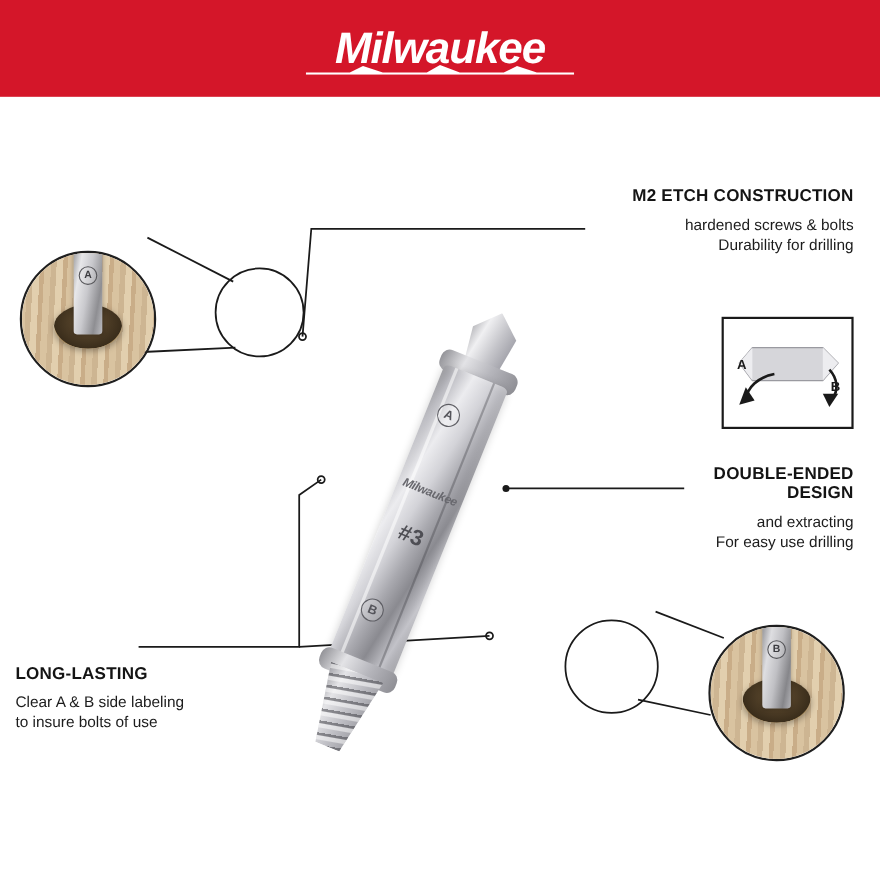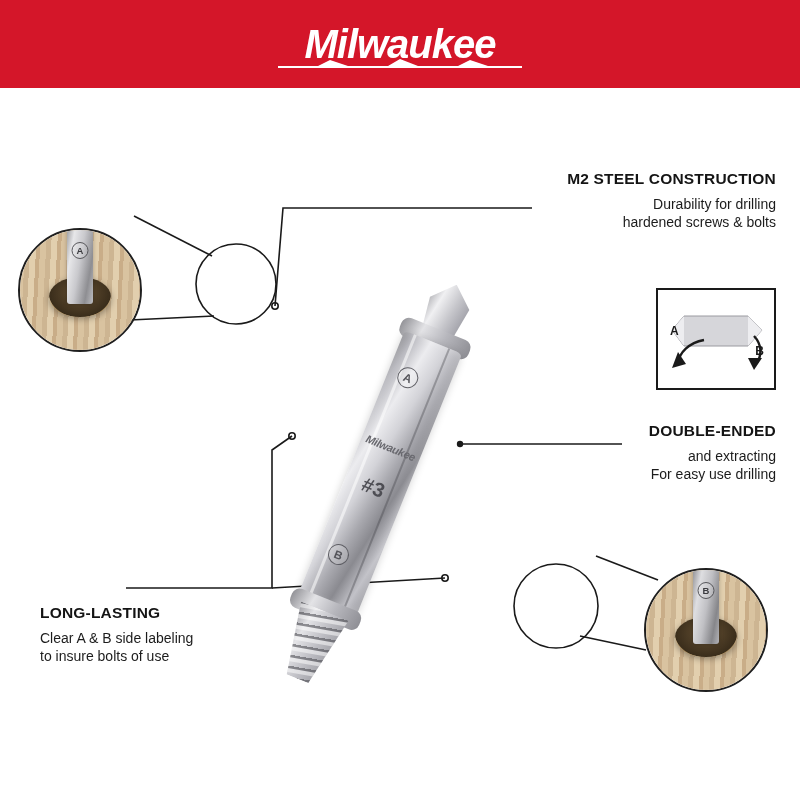--- a/index.html
+++ b/index.html
@@ -375,7 +375,7 @@
   </div>
 
   <div class="callout right" id="callout-m2">
-    <div class="c-title">M2 STEEL CONSTRUCTION</div>
+    <div class="c-title">M2 ETCH CONSTRUCTION</div>
     <div class="c-body">
       <div>Durability for drilling</div>
       <div>hardened screws &amp; bolts</div>

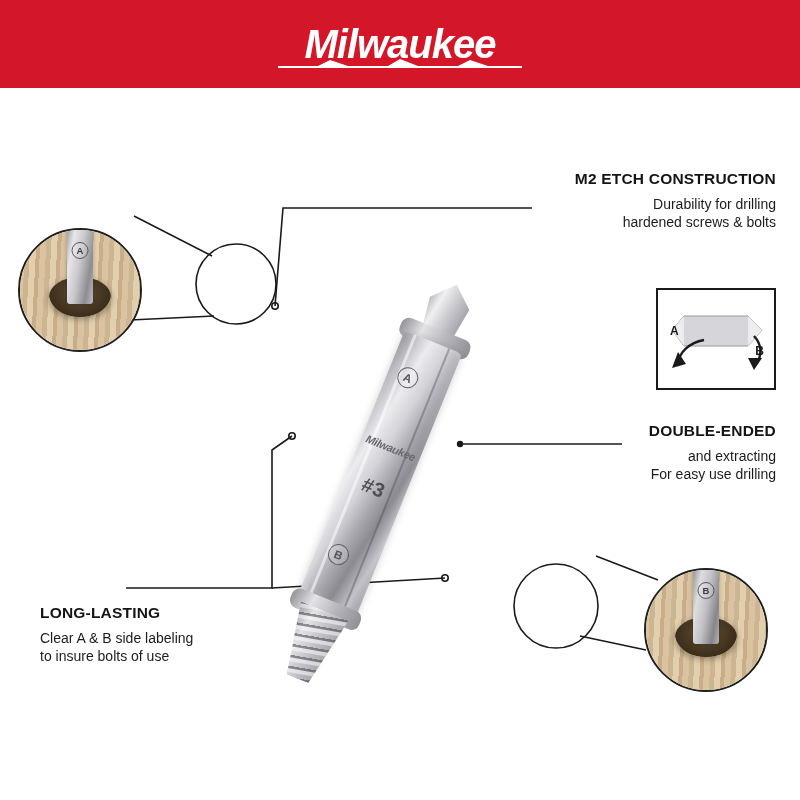--- a/index.html
+++ b/index.html
@@ -377,8 +377,8 @@
   <div class="callout right" id="callout-m2">
     <div class="c-title">M2 ETCH CONSTRUCTION</div>
     <div class="c-body">
+      <div>hardened screws &amp; bolts</div>
       <div>Durability for drilling</div>
-      <div>hardened screws &amp; bolts</div>
     </div>
   </div>
 

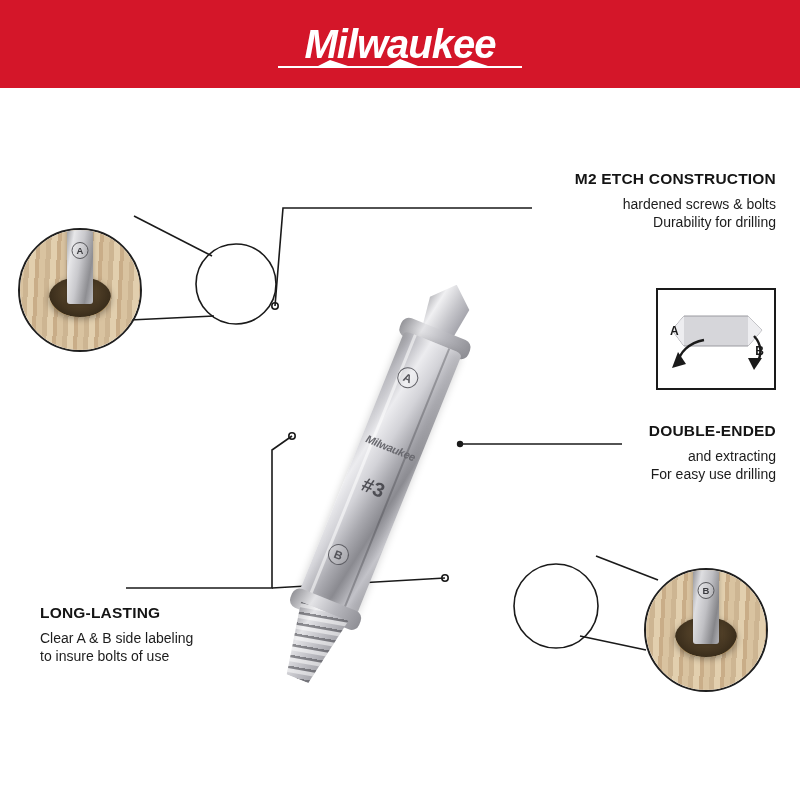--- a/index.html
+++ b/index.html
@@ -385,6 +385,7 @@
   <div class="callout right" id="callout-double">
     <div class="c-title">
       <div>DOUBLE-ENDED</div>
+      <div>DESIGN</div>
     </div>
     <div class="c-body">
       <div>and extracting</div>

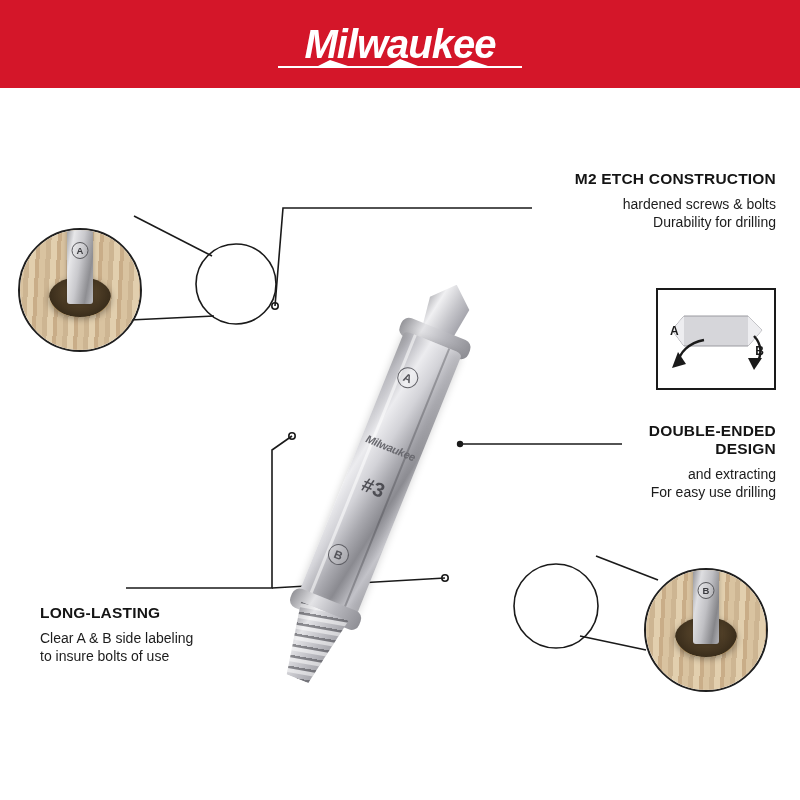--- a/index.html
+++ b/index.html
@@ -80,7 +80,7 @@
 
   #callout-m2 { right: 24px; top: 82px; width: 300px; }
   #callout-double { right: 24px; top: 318px; width: 300px; margin-top: 16px; }
-  #callout-laser { left: 40px; top: 516px; width: 300px; }
+  #callout-laser { left: 14px; top: 516px; width: 300px; }
 
   
   .leaders {

